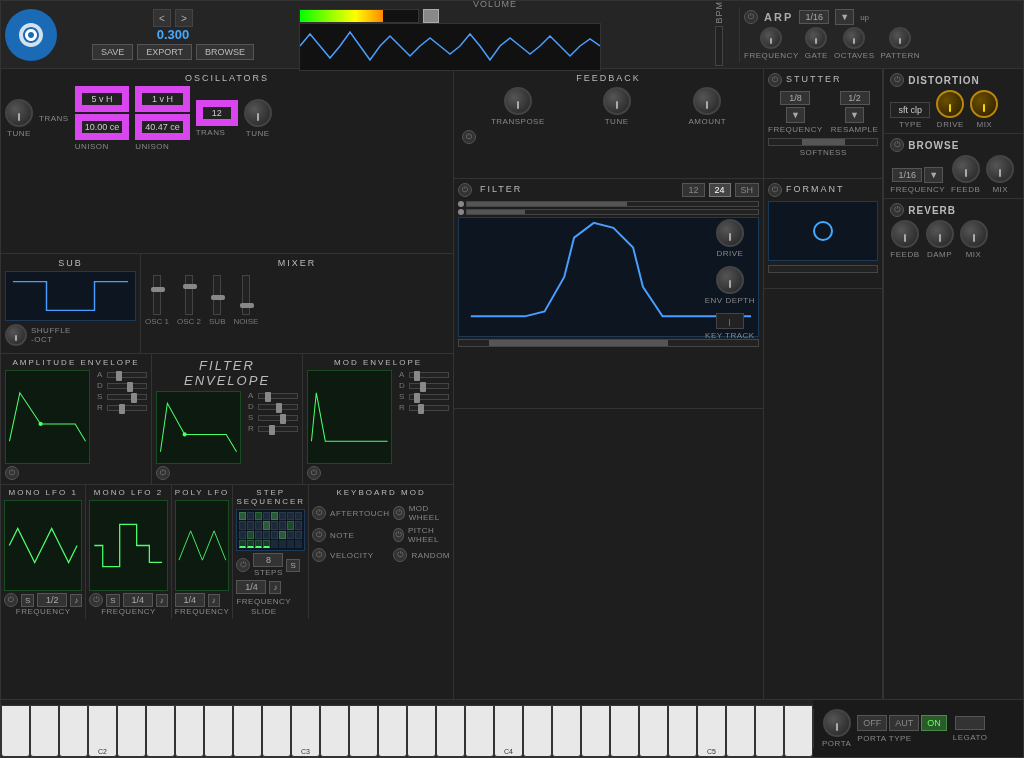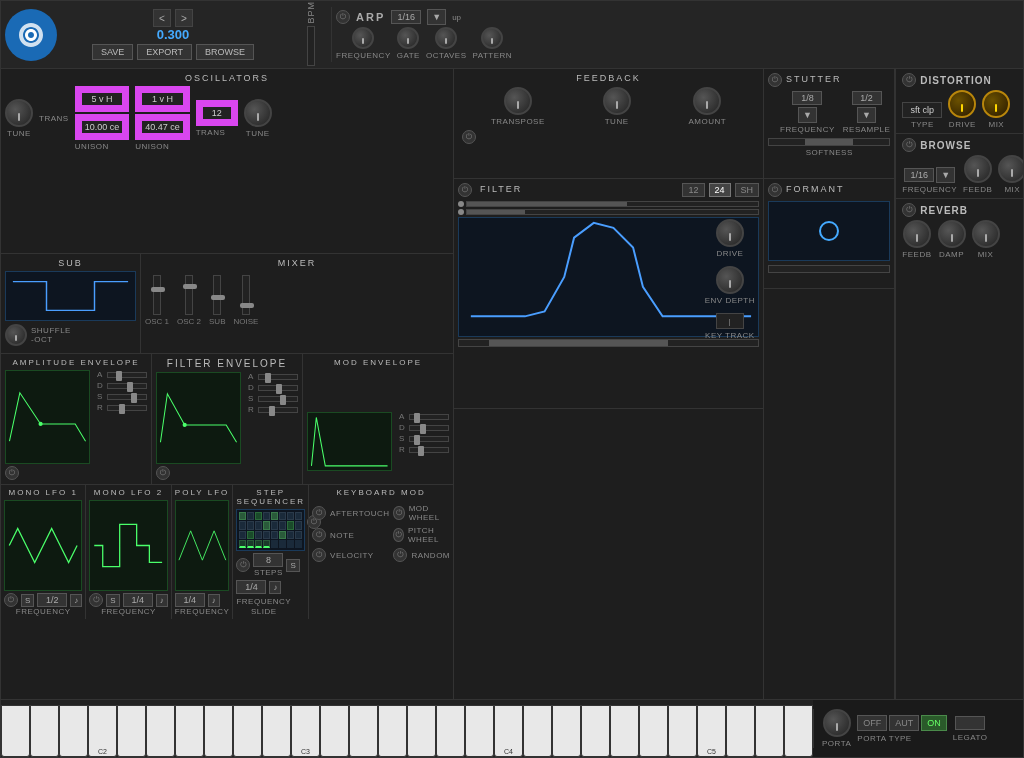--- a/index.html
+++ b/index.html
@@ -715,6 +715,20 @@
       </div>
     </div>
 
+    <div class="volume-section">
+      <div class="vol-label">VOLUME</div>
+      <div class="vol-meter-row">
+        <div class="vol-meter">
+          <div class="vol-meter-fill"></div>
+        </div>
+        <div class="vol-slider"></div>
+      </div>
+      <div class="waveform-display">
+        <svg class="waveform-svg" viewBox="0 0 300 44" preserveAspectRatio="none">
+          <polyline points="0,22 10,10 20,22 30,34 40,22 50,8 60,22 70,36 80,22 90,12 100,22 110,32 120,22 130,14 140,22 150,30 160,22 170,10 180,22 190,36 200,22 210,14 220,22 230,30 240,22 250,12 260,22 270,32 280,22 290,15 300,22" fill="none" stroke="#4a9eff" stroke-width="1.5"></polyline>
+        </svg>
+      </div>
+    </div>
 
     <div class="bpm-section">
       <div class="bpm-label">BPM</div>

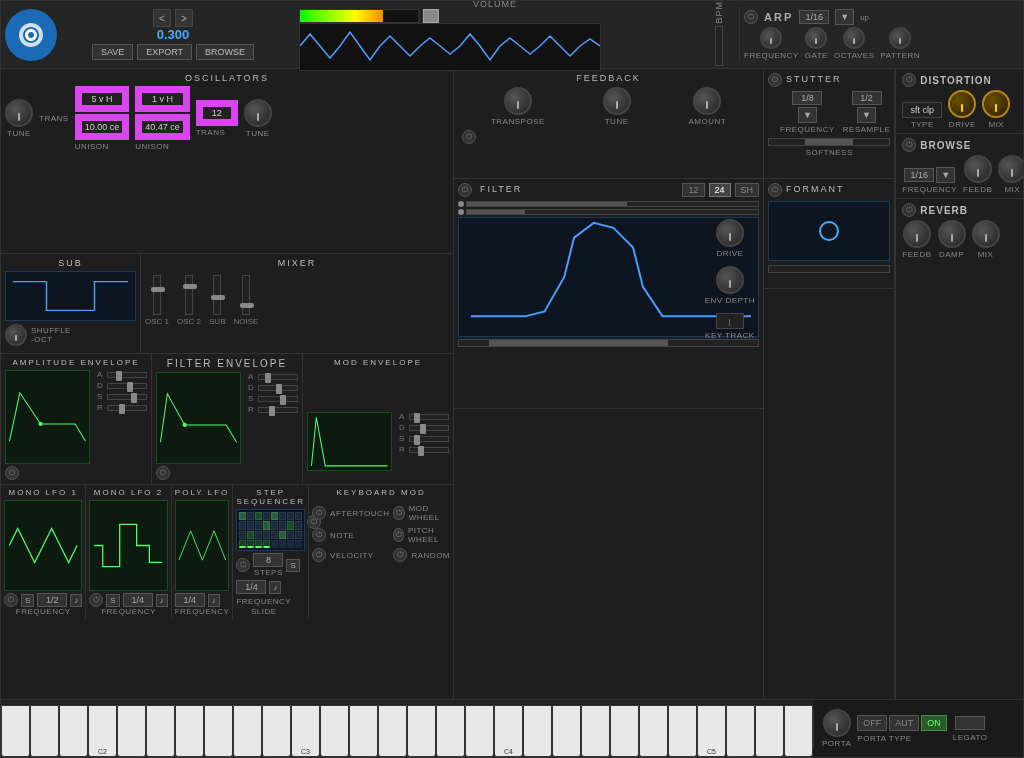--- a/index.html
+++ b/index.html
@@ -1200,7 +1200,7 @@
               <div class="section-title">STUTTER</div>
             </div>
             <div class="stutter-controls">
-              <div style="display:flex;flex-direction:column;gap:2px;align-items:center;margin-left:12px;">
+              <div style="display:flex;flex-direction:column;gap:2px;align-items:center;">
                 <div class="freq-val">1/8</div>
                 <div class="dropdown-btn">▼</div>
                 <div class="knob-label">FREQUENCY</div>

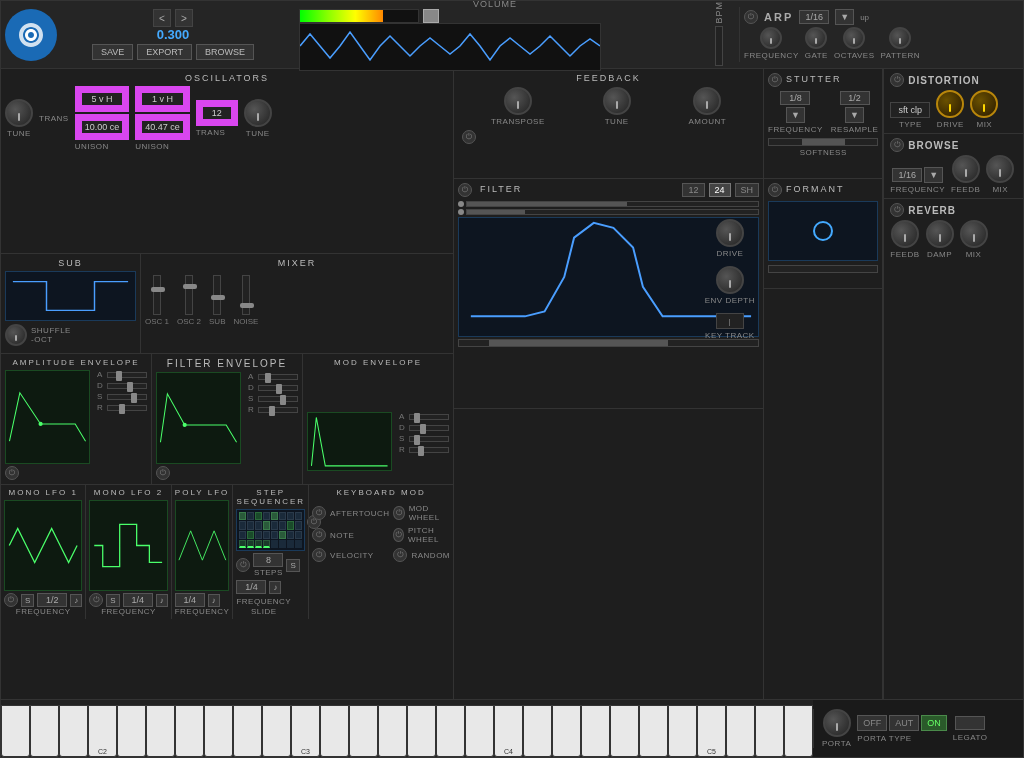--- a/index.html
+++ b/index.html
@@ -890,7 +890,7 @@
         </div>
 
         <div class="envelope-section">
-          <div class="section-title" style="font-size:10px;">FILTER ENVELOPE</div>
+          <div class="section-title" style="font-size:13px;font-style:italic;">FILTER ENVELOPE</div>
           <div style="display:flex;flex:1;gap:3px;">
             <div class="env-display" style="flex:1;">
               <svg width="100%" height="100%" viewBox="0 0 120 80">

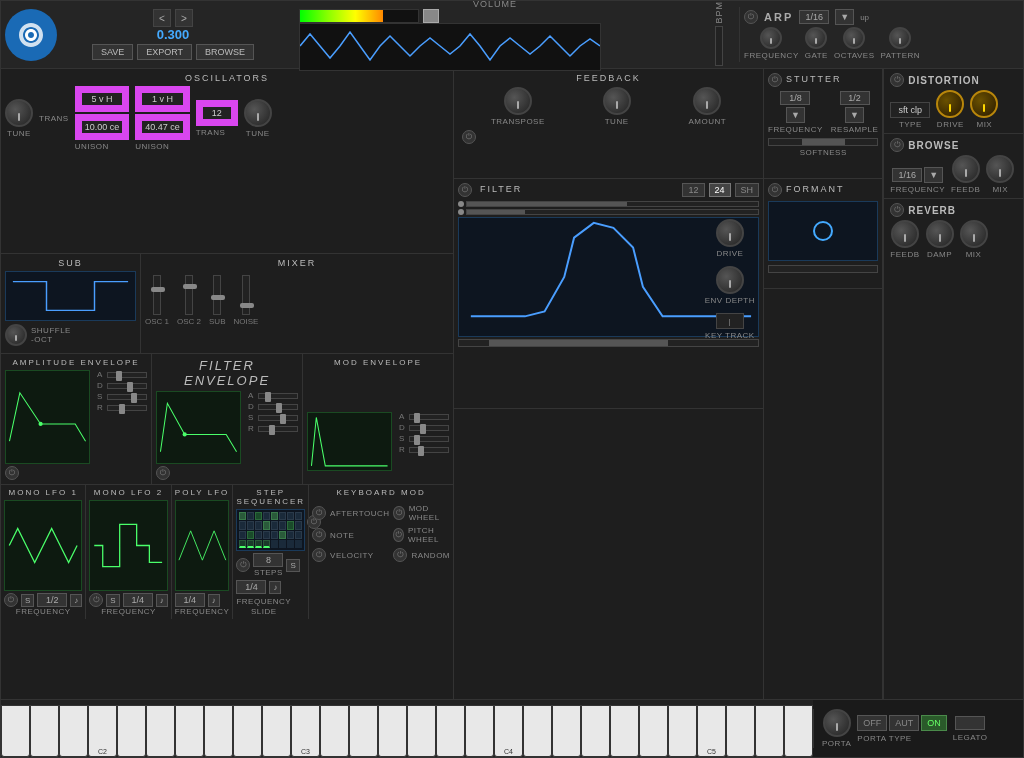--- a/index.html
+++ b/index.html
@@ -373,7 +373,7 @@
       display: flex;
       flex-direction: column;
     }
-    .envelope-section:last-child { border-right: none; gap: 42px; }
+    .envelope-section:last-child { border-right: none; }
     .env-display {
       flex: 1;
       background: #0d1a10;

